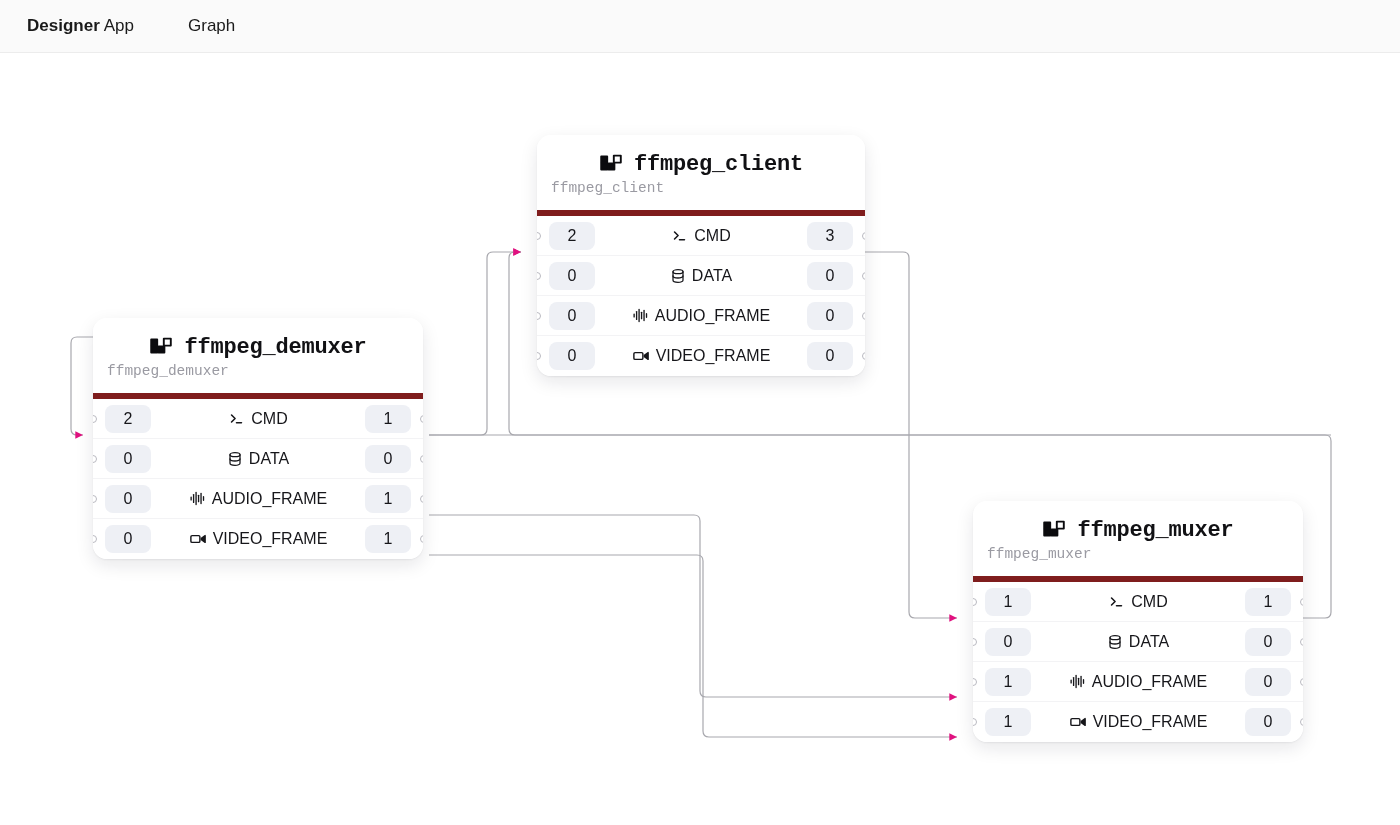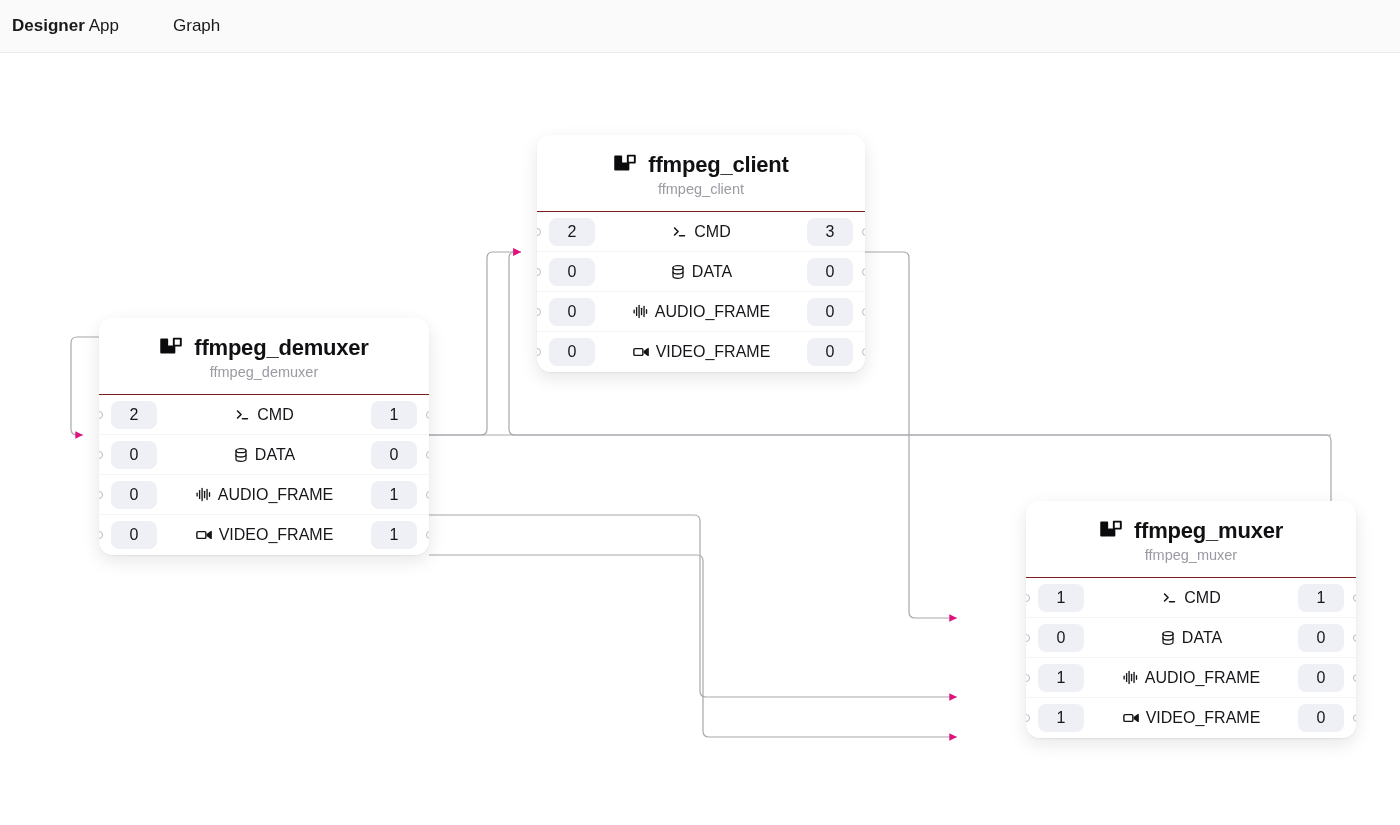--- a/index.html
+++ b/index.html
@@ -26,7 +26,7 @@
     white-space: nowrap;
   }
   .nav-item.active { font-weight: bold; }
-  #nav-designer { margin-left: 10px; }
+  #nav-designer { margin-left: 25px; }
   #nav-app      { }
   #nav-graph    { margin-left: 50px; }
 

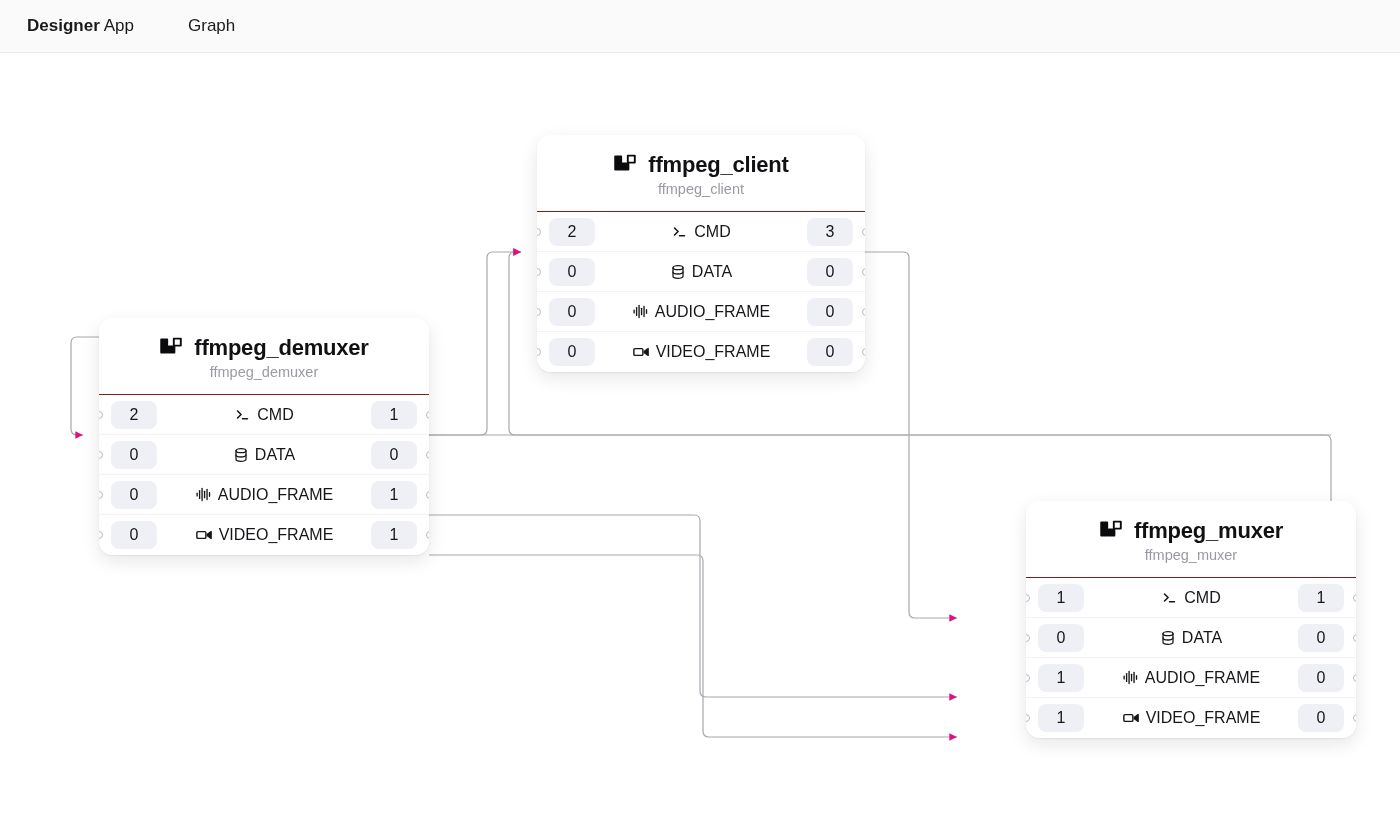--- a/index.html
+++ b/index.html
@@ -59,8 +59,8 @@
   }
   .node-header {
     padding: 17px 14px 14px 14px;
-    text-align: center;
-    border-bottom: 1px solid #7f1d1d;
+    border-bottom: 6px solid #7f1d1d;
+    font-family: Liberation Mono, monospace;
   }
   .node-title-row {
     display: flex; align-items: center; justify-content: center;

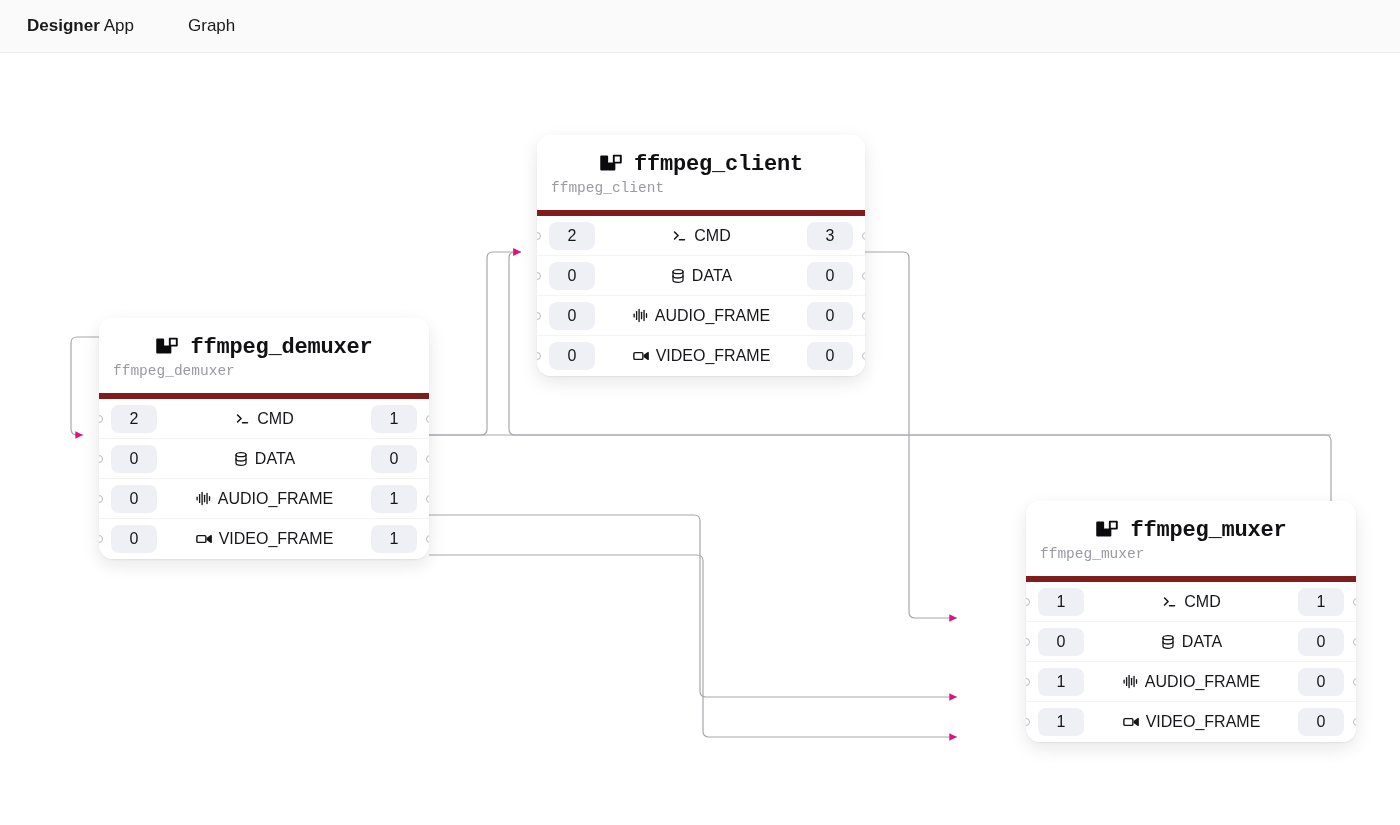--- a/index.html
+++ b/index.html
@@ -163,7 +163,7 @@
   </svg>
 
   <div id="node-container">
-      <div class="node" style="left: 99px; top: 265px; width: 330px;">
+      <div class="node" style="left: 93px; top: 265px; width: 330px;">
         <div class="node-inner">
           <div class="node-header">
             <div class="node-title-row">

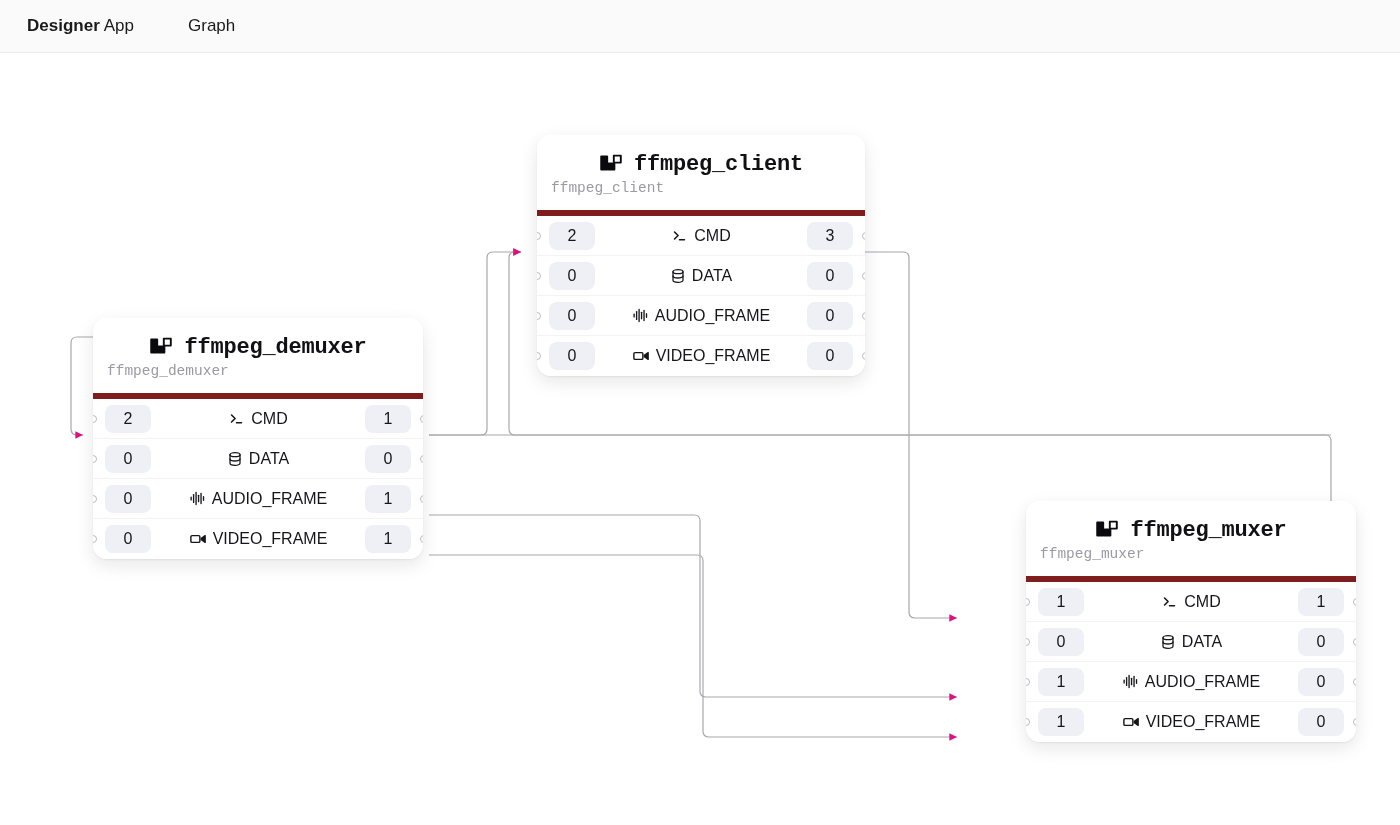--- a/index.html
+++ b/index.html
@@ -329,7 +329,7 @@
           </div>
         </div>
       </div>
-      <div class="node" style="left: 1026px; top: 448px; width: 330px;">
+      <div class="node" style="left: 973px; top: 448px; width: 330px;">
         <div class="node-inner">
           <div class="node-header">
             <div class="node-title-row">

